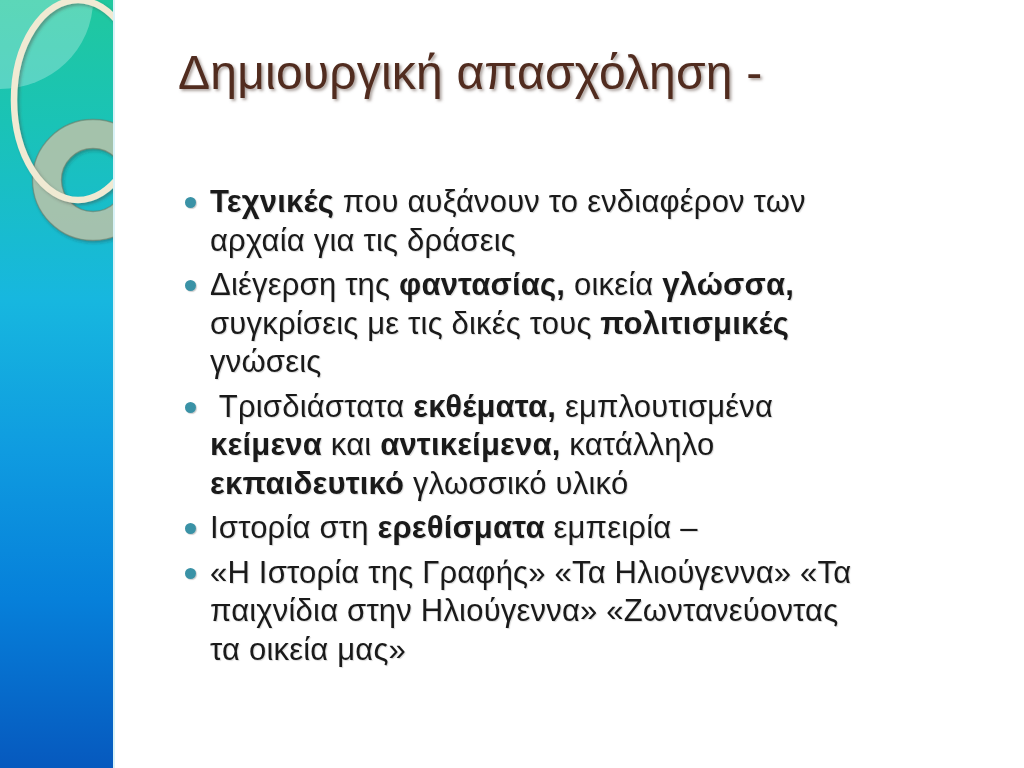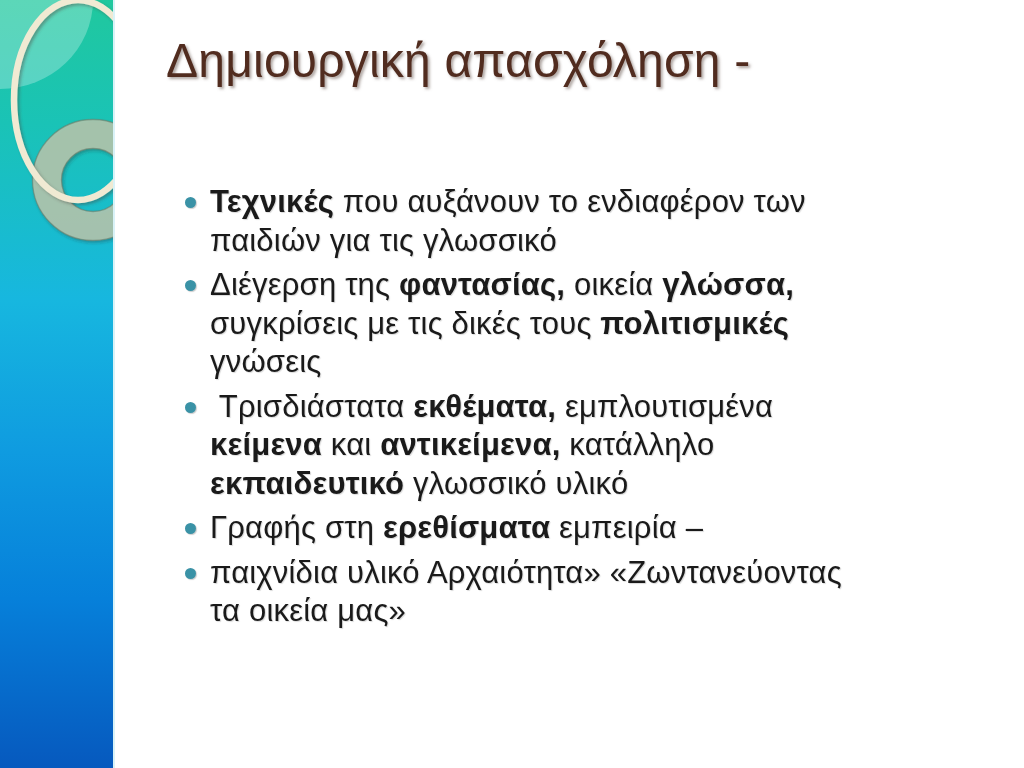--- a/index.html
+++ b/index.html
@@ -33,7 +33,7 @@
     position: absolute;
     left: 166px; top: 30px;
     width: 840px;
-    margin: 0;
+    margin: 12px;
     font-size: 48px;
     line-height: 62px;
     font-weight: 400;

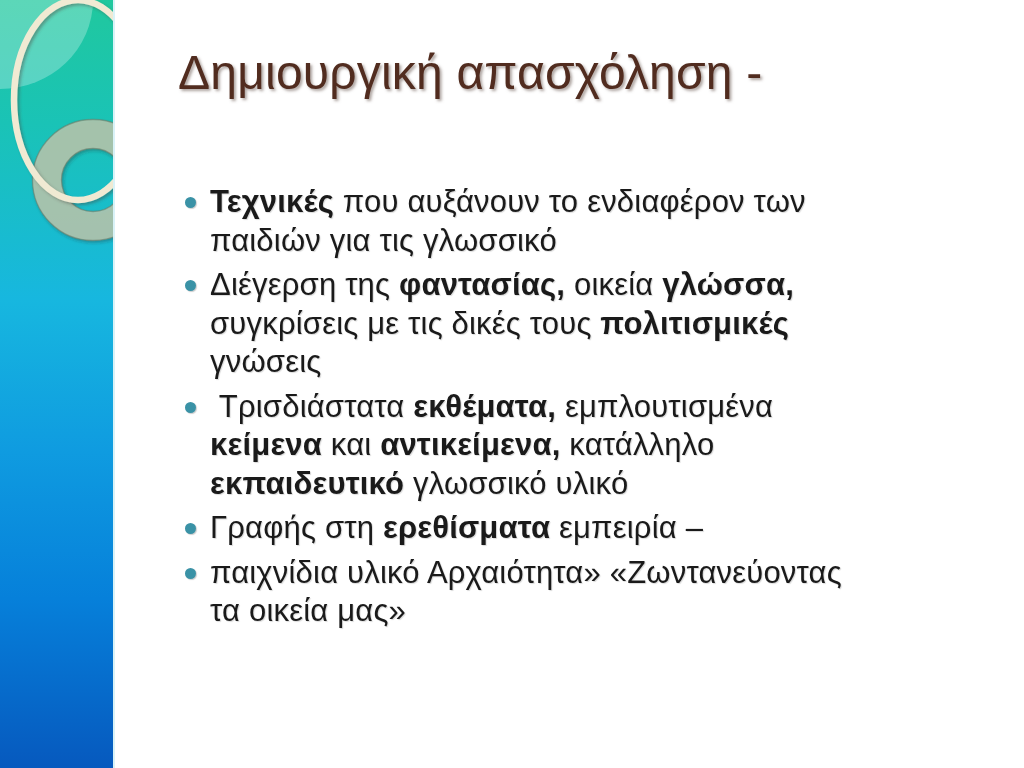--- a/index.html
+++ b/index.html
@@ -105,7 +105,7 @@
       <span class="tline">Δημιουργική απασχόληση -</span>
     </h1>
     <ul class="bullets">
-        <li class="bullet"><span class="dot" style="background: rgb(58, 146, 166);"></span><span class="txt"><span class="line"><span class="bseg">Τεχνικές</span><span class="rseg"> που αυξάνουν το ενδιαφέρον των</span></span><span class="line"><span class="rseg">παιδιών για τις γλωσσικό</span></span></span></li>
+        <li class="bullet"><span class="dot" style="background: rgb(58, 146, 166);"></span><span class="txt"><span class="line"><span class="bseg">Τεχνικές</span><span class="rseg"> που αυξάνουν το ενδιαφέρον των</span></span><span class="line"><span class="rseg">αρχαία για τις δράσεις</span></span></span></li>
         <li class="bullet"><span class="dot" style="background: rgb(58, 146, 166);"></span><span class="txt"><span class="line"><span class="rseg">Διέγερση της </span><span class="bseg">φαντασίας,</span><span class="rseg"> οικεία </span><span class="bseg">γλώσσα,</span></span><span class="line"><span class="rseg">συγκρίσεις με τις δικές τους </span><span class="bseg">πολιτισμικές</span></span><span class="line"><span class="rseg">γνώσεις</span></span></span></li>
         <li class="bullet"><span class="dot" style="background: rgb(58, 146, 166);"></span><span class="txt"><span class="line"><span class="rseg">&nbsp;Τρισδιάστατα </span><span class="bseg">εκθέματα,</span><span class="rseg"> εμπλουτισμένα</span></span><span class="line"><span class="bseg">κείμενα</span><span class="rseg"> και </span><span class="bseg">αντικείμενα,</span><span class="rseg"> κατάλληλο</span></span><span class="line"><span class="bseg">εκπαιδευτικό</span><span class="rseg"> γλωσσικό υλικό</span></span></span></li>
         <li class="bullet"><span class="dot" style="background: rgb(58, 146, 166);"></span><span class="txt"><span class="line"><span class="rseg">Γραφής στη </span><span class="bseg">ερεθίσματα</span><span class="rseg"> εμπειρία –</span></span></span></li>

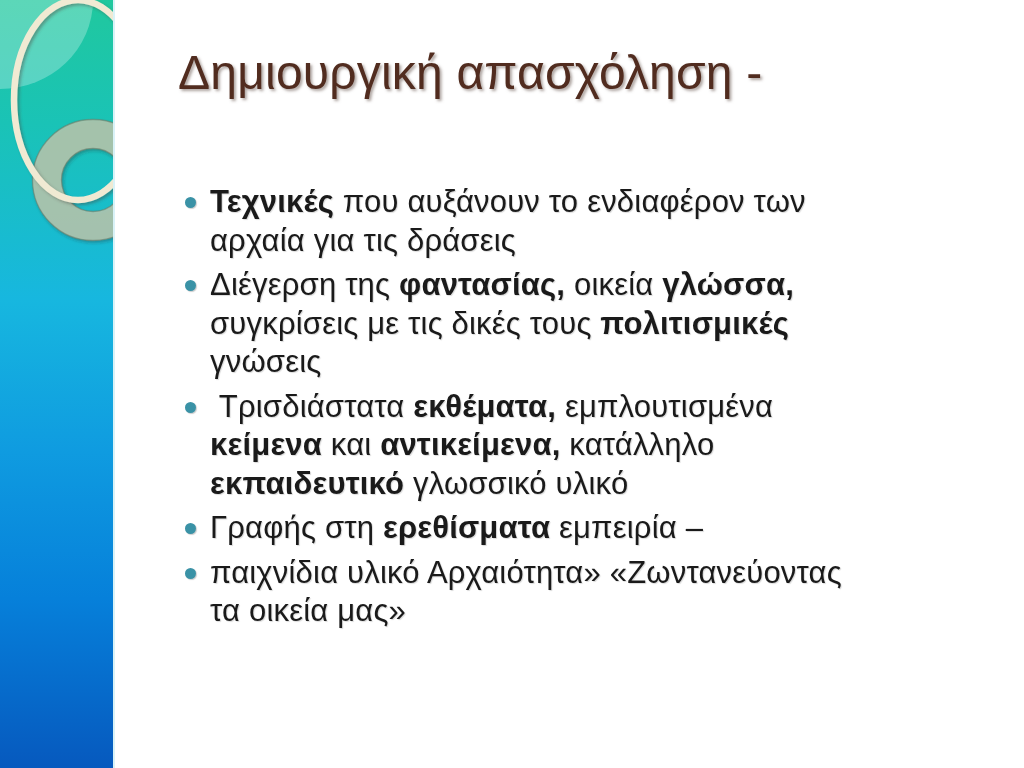--- a/index.html
+++ b/index.html
@@ -108,7 +108,7 @@
         <li class="bullet"><span class="dot" style="background: rgb(58, 146, 166);"></span><span class="txt"><span class="line"><span class="bseg">Τεχνικές</span><span class="rseg"> που αυξάνουν το ενδιαφέρον των</span></span><span class="line"><span class="rseg">αρχαία για τις δράσεις</span></span></span></li>
         <li class="bullet"><span class="dot" style="background: rgb(58, 146, 166);"></span><span class="txt"><span class="line"><span class="rseg">Διέγερση της </span><span class="bseg">φαντασίας,</span><span class="rseg"> οικεία </span><span class="bseg">γλώσσα,</span></span><span class="line"><span class="rseg">συγκρίσεις με τις δικές τους </span><span class="bseg">πολιτισμικές</span></span><span class="line"><span class="rseg">γνώσεις</span></span></span></li>
         <li class="bullet"><span class="dot" style="background: rgb(58, 146, 166);"></span><span class="txt"><span class="line"><span class="rseg">&nbsp;Τρισδιάστατα </span><span class="bseg">εκθέματα,</span><span class="rseg"> εμπλουτισμένα</span></span><span class="line"><span class="bseg">κείμενα</span><span class="rseg"> και </span><span class="bseg">αντικείμενα,</span><span class="rseg"> κατάλληλο</span></span><span class="line"><span class="bseg">εκπαιδευτικό</span><span class="rseg"> γλωσσικό υλικό</span></span></span></li>
-        <li class="bullet"><span class="dot" style="background: rgb(58, 146, 166);"></span><span class="txt"><span class="line"><span class="rseg">Γραφής στη </span><span class="bseg">ερεθίσματα</span><span class="rseg"> εμπειρία –</span></span></span></li>
+        <li class="bullet"><span class="dot" style="background: rgb(58, 146, 166);"></span><span class="txt"><span class="line"><span class="rseg">Ιστορία στη </span><span class="bseg">ερεθίσματα</span><span class="rseg"> εμπειρία –</span></span></span></li>
         <li class="bullet"><span class="dot" style="background: rgb(58, 146, 166);"></span><span class="txt"><span class="line"><span class="rseg">παιχνίδια υλικό Αρχαιότητα» «Ζωντανεύοντας</span></span><span class="line"><span class="rseg">τα οικεία μας»</span></span></span></li>
       </ul>
   </main>

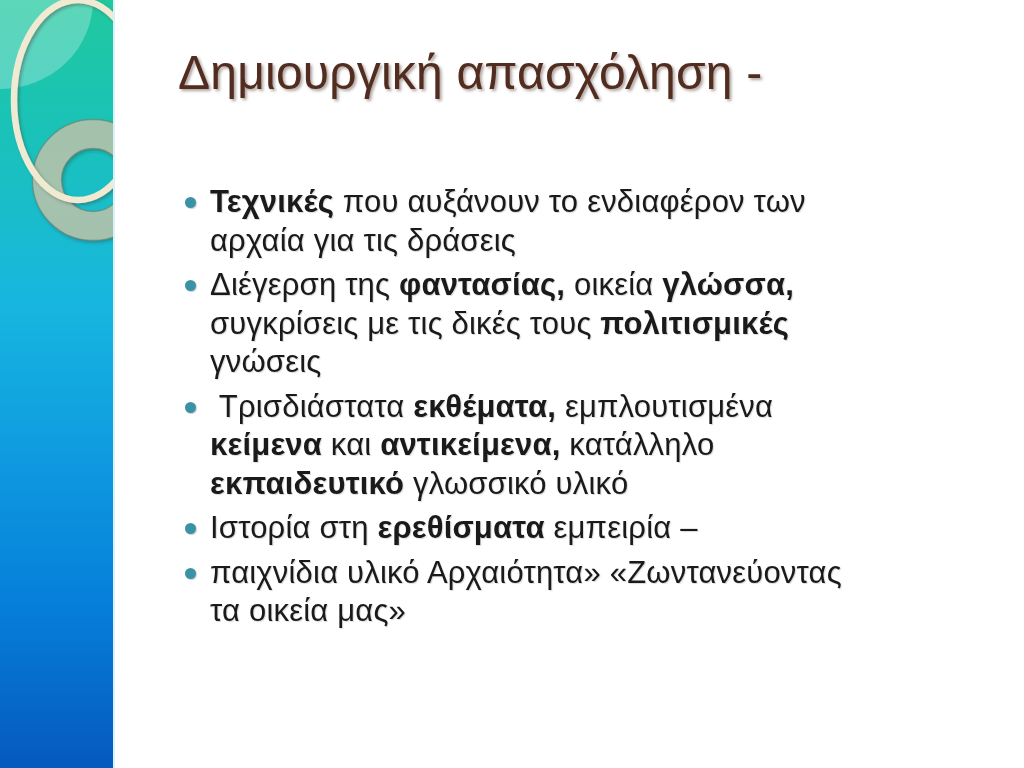--- a/index.html
+++ b/index.html
@@ -109,7 +109,7 @@
         <li class="bullet"><span class="dot" style="background: rgb(58, 146, 166);"></span><span class="txt"><span class="line"><span class="rseg">Διέγερση της </span><span class="bseg">φαντασίας,</span><span class="rseg"> οικεία </span><span class="bseg">γλώσσα,</span></span><span class="line"><span class="rseg">συγκρίσεις με τις δικές τους </span><span class="bseg">πολιτισμικές</span></span><span class="line"><span class="rseg">γνώσεις</span></span></span></li>
         <li class="bullet"><span class="dot" style="background: rgb(58, 146, 166);"></span><span class="txt"><span class="line"><span class="rseg">&nbsp;Τρισδιάστατα </span><span class="bseg">εκθέματα,</span><span class="rseg"> εμπλουτισμένα</span></span><span class="line"><span class="bseg">κείμενα</span><span class="rseg"> και </span><span class="bseg">αντικείμενα,</span><span class="rseg"> κατάλληλο</span></span><span class="line"><span class="bseg">εκπαιδευτικό</span><span class="rseg"> γλωσσικό υλικό</span></span></span></li>
         <li class="bullet"><span class="dot" style="background: rgb(58, 146, 166);"></span><span class="txt"><span class="line"><span class="rseg">Ιστορία στη </span><span class="bseg">ερεθίσματα</span><span class="rseg"> εμπειρία –</span></span></span></li>
-        <li class="bullet"><span class="dot" style="background: rgb(58, 146, 166);"></span><span class="txt"><span class="line"><span class="rseg">παιχνίδια υλικό Αρχαιότητα» «Ζωντανεύοντας</span></span><span class="line"><span class="rseg">τα οικεία μας»</span></span></span></li>
+        <li class="bullet"><span class="dot" style="background: rgb(58, 146, 166);"></span><span class="txt"><span class="line"><span class="rseg">«Η Ιστορία της Γραφής» «Τα Ηλιούγεννα» «Τα</span></span><span class="line"><span class="rseg">παιχνίδια υλικό Αρχαιότητα» «Ζωντανεύοντας</span></span><span class="line"><span class="rseg">τα οικεία μας»</span></span></span></li>
       </ul>
   </main>
 

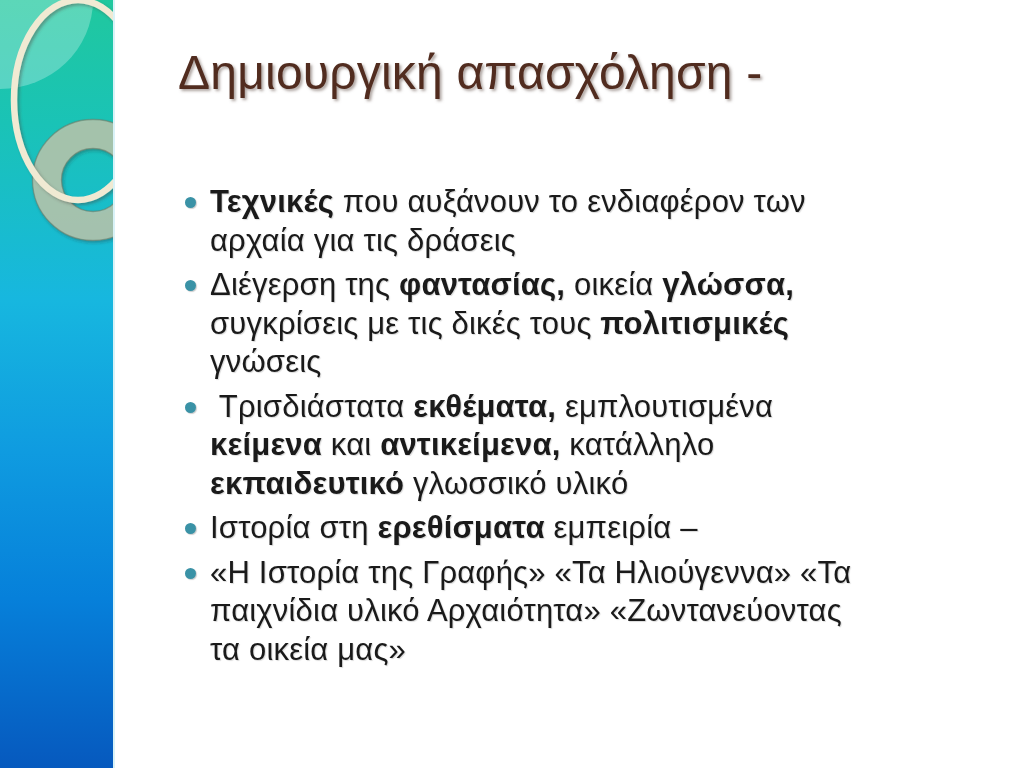--- a/index.html
+++ b/index.html
@@ -109,7 +109,7 @@
         <li class="bullet"><span class="dot" style="background: rgb(58, 146, 166);"></span><span class="txt"><span class="line"><span class="rseg">Διέγερση της </span><span class="bseg">φαντασίας,</span><span class="rseg"> οικεία </span><span class="bseg">γλώσσα,</span></span><span class="line"><span class="rseg">συγκρίσεις με τις δικές τους </span><span class="bseg">πολιτισμικές</span></span><span class="line"><span class="rseg">γνώσεις</span></span></span></li>
         <li class="bullet"><span class="dot" style="background: rgb(58, 146, 166);"></span><span class="txt"><span class="line"><span class="rseg">&nbsp;Τρισδιάστατα </span><span class="bseg">εκθέματα,</span><span class="rseg"> εμπλουτισμένα</span></span><span class="line"><span class="bseg">κείμενα</span><span class="rseg"> και </span><span class="bseg">αντικείμενα,</span><span class="rseg"> κατάλληλο</span></span><span class="line"><span class="bseg">εκπαιδευτικό</span><span class="rseg"> γλωσσικό υλικό</span></span></span></li>
         <li class="bullet"><span class="dot" style="background: rgb(58, 146, 166);"></span><span class="txt"><span class="line"><span class="rseg">Ιστορία στη </span><span class="bseg">ερεθίσματα</span><span class="rseg"> εμπειρία –</span></span></span></li>
-        <li class="bullet"><span class="dot" style="background: rgb(58, 146, 166);"></span><span class="txt"><span class="line"><span class="rseg">«Η Ιστορία της Γραφής» «Τα Ηλιούγεννα» «Τα</span></span><span class="line"><span class="rseg">παιχνίδια υλικό Αρχαιότητα» «Ζωντανεύοντας</span></span><span class="line"><span class="rseg">τα οικεία μας»</span></span></span></li>
+        <li class="bullet"><span class="dot" style="background: rgb(58, 146, 166);"></span><span class="txt"><span class="line"><span class="rseg">«Η Ιστορία της Γραφής» «Τα Ηλιούγεννα» «Τα</span></span><span class="line"><span class="rseg">παιχνίδια στην Ηλιούγεννα» «Ζωντανεύοντας</span></span><span class="line"><span class="rseg">τα οικεία μας»</span></span></span></li>
       </ul>
   </main>
 

